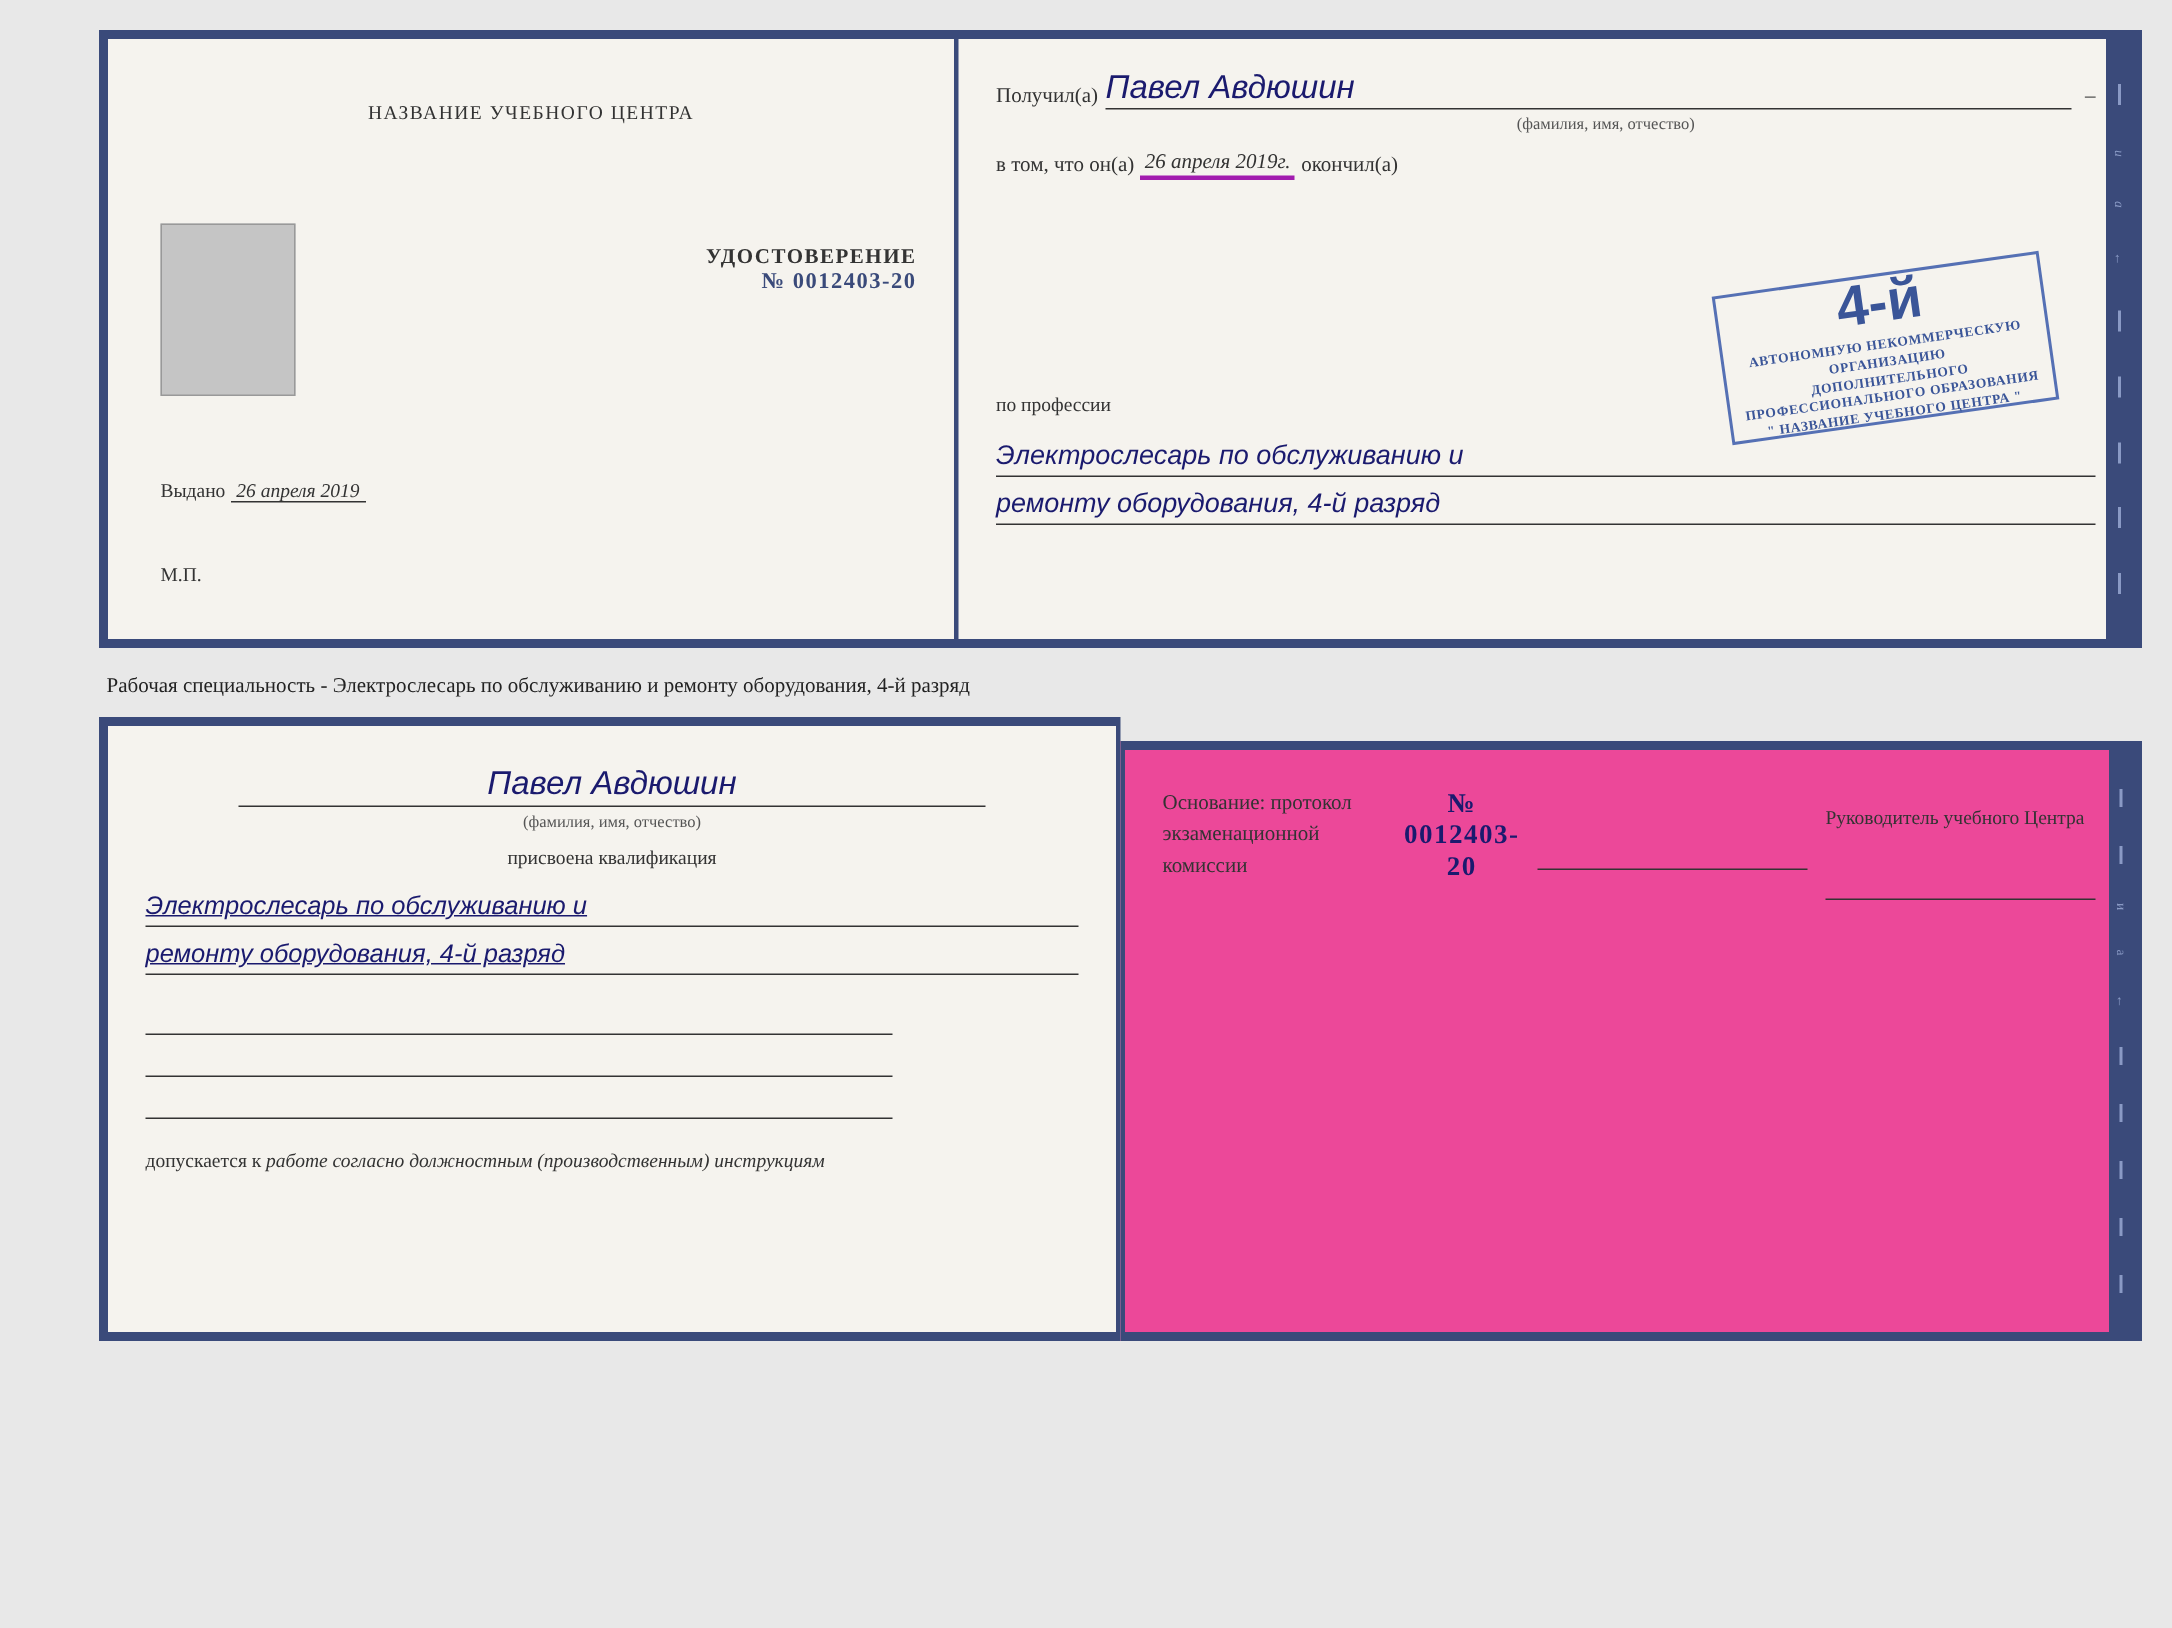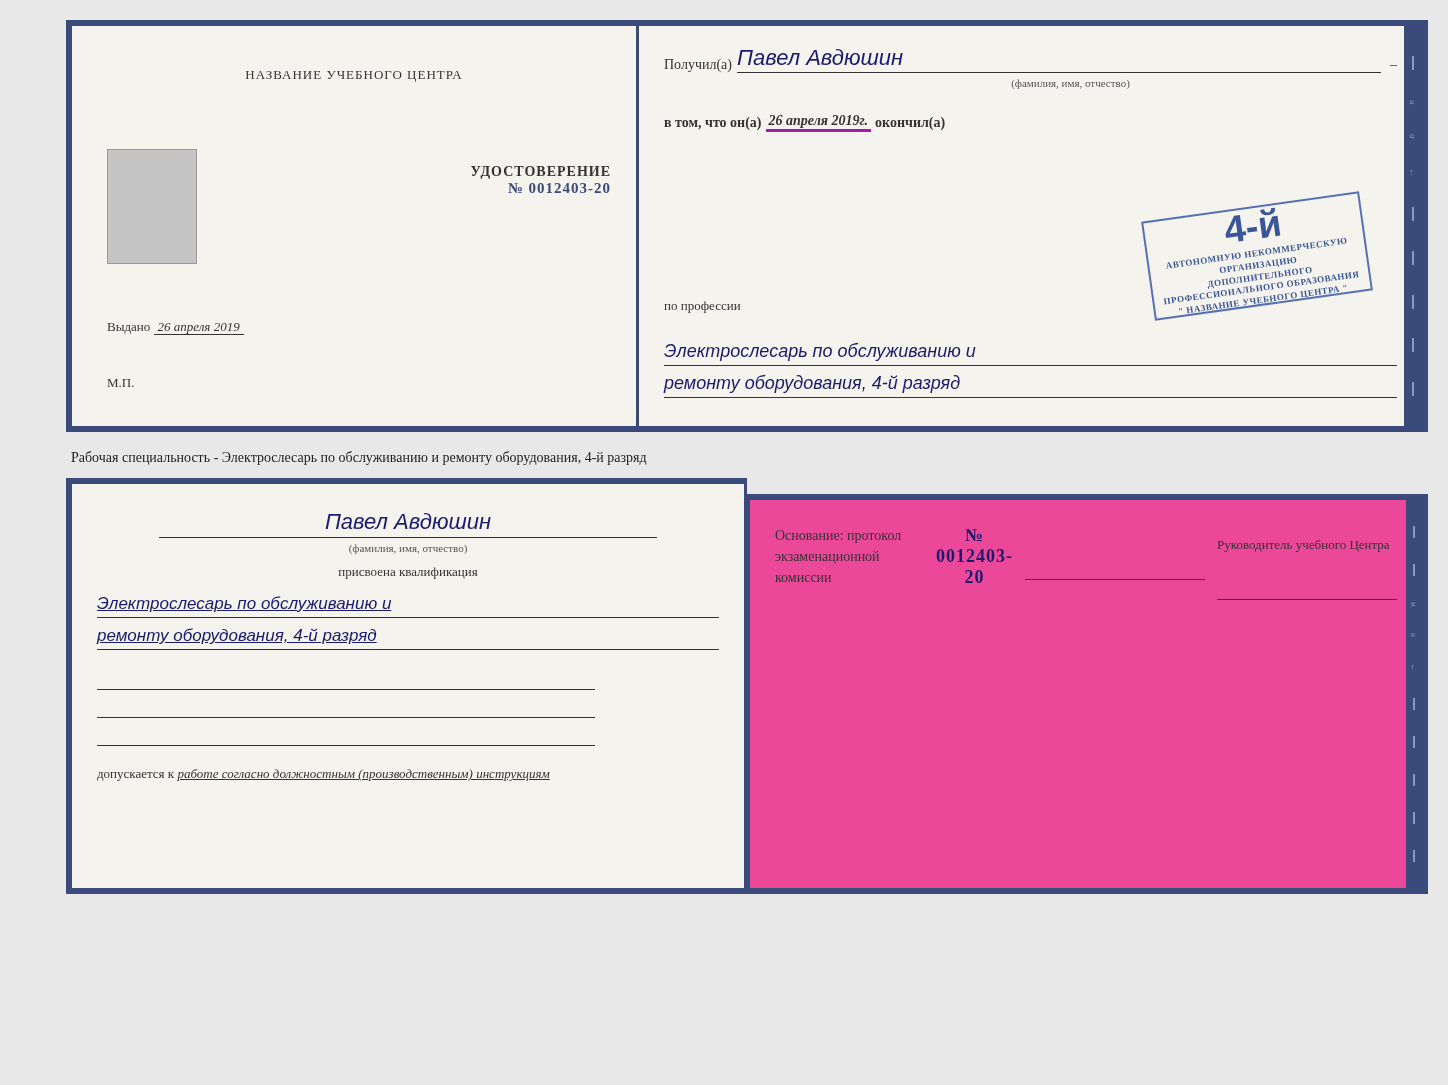--- a/index.html
+++ b/index.html
@@ -44,7 +44,7 @@
       padding: 20px 25px;
       display: flex;
       flex-direction: column;
-      gap: 24px;
+      gap: 12px;
       position: relative;
     }
 

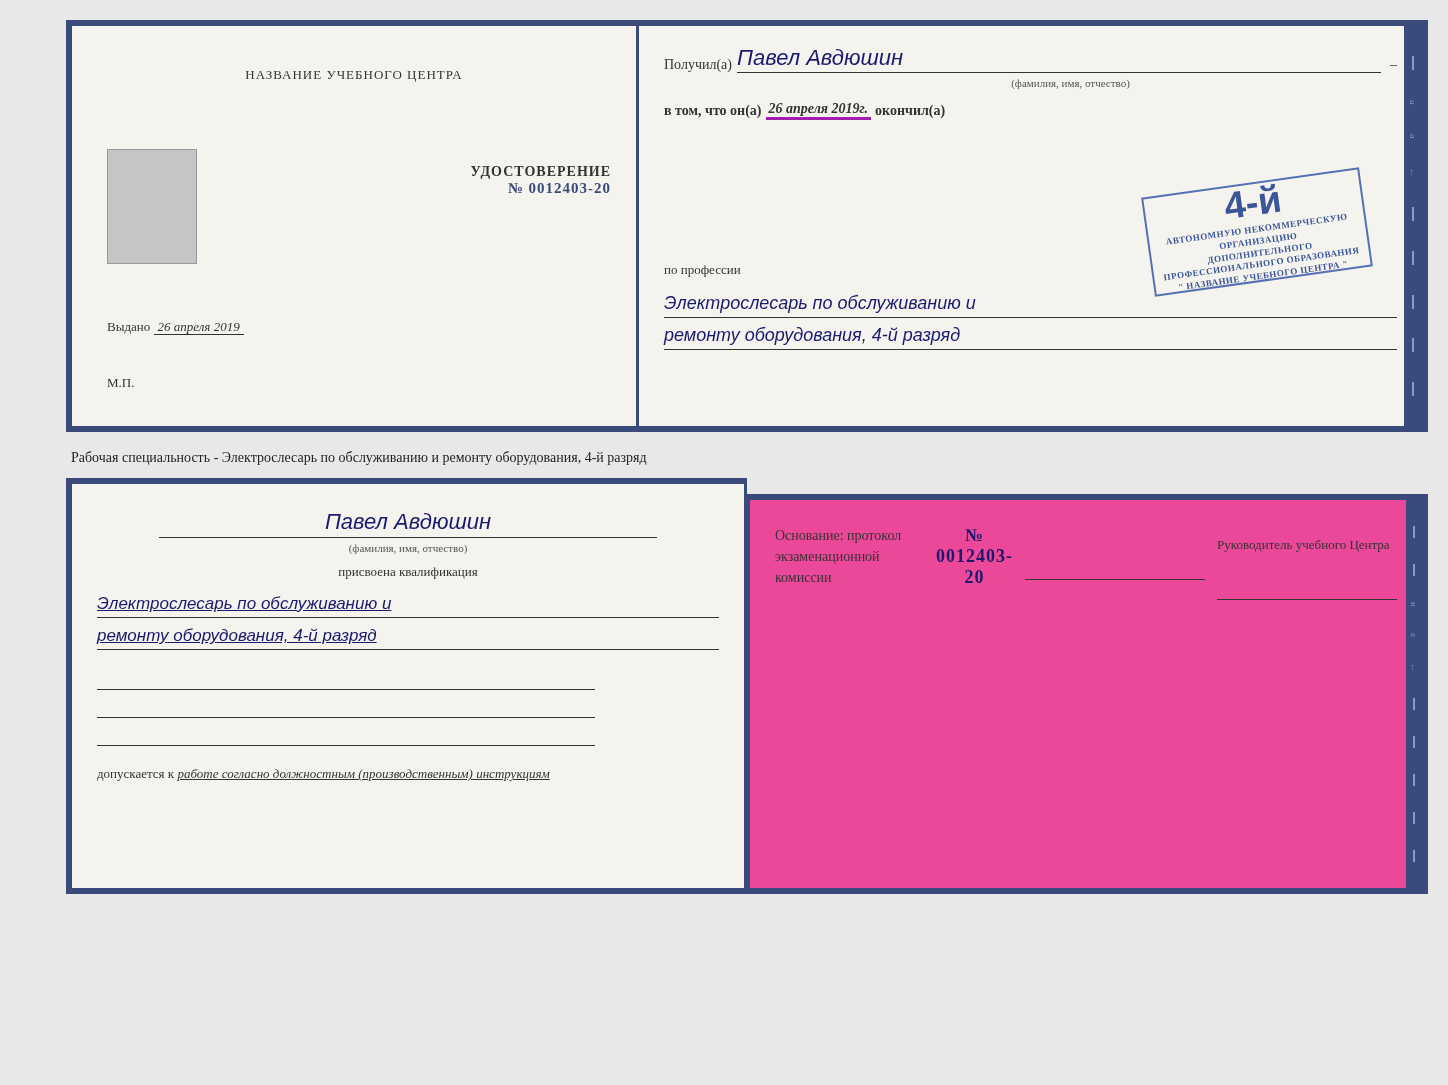--- a/index.html
+++ b/index.html
@@ -166,7 +166,6 @@
       align-items: center;
       flex-wrap: wrap;
       gap: 4px;
-      font-weight: bold;
     }
 
     .vtom-date {

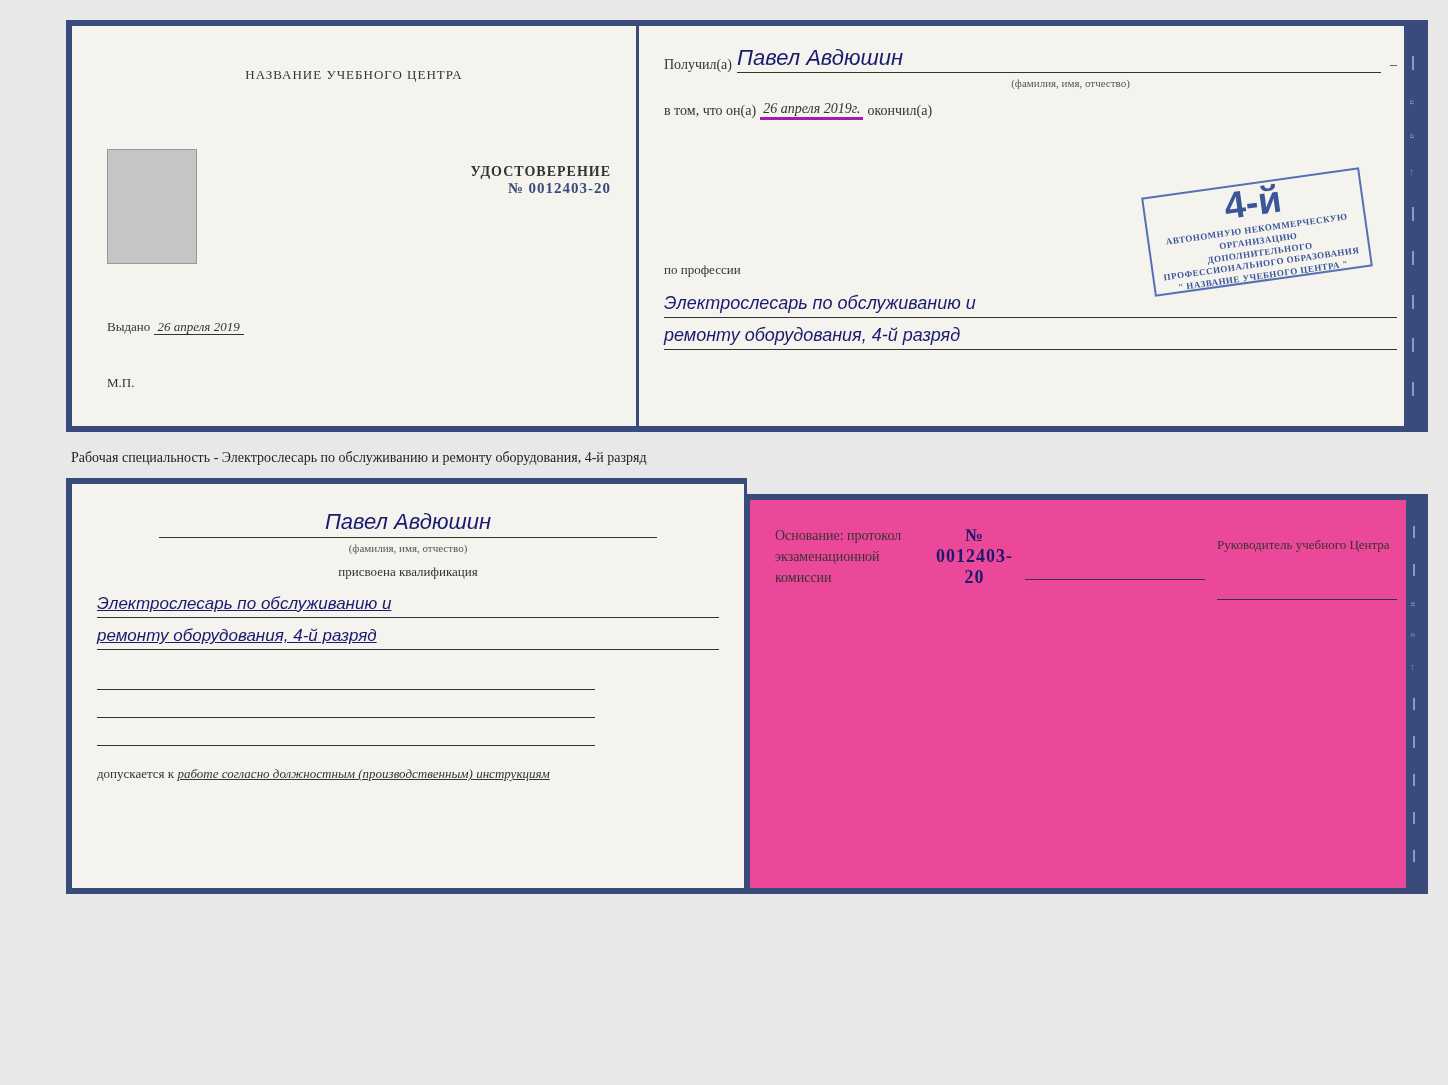--- a/index.html
+++ b/index.html
@@ -320,7 +320,6 @@
 
     .dopusk-italic {
       font-style: italic;
-      text-decoration: underline;
       color: #333;
     }
 

